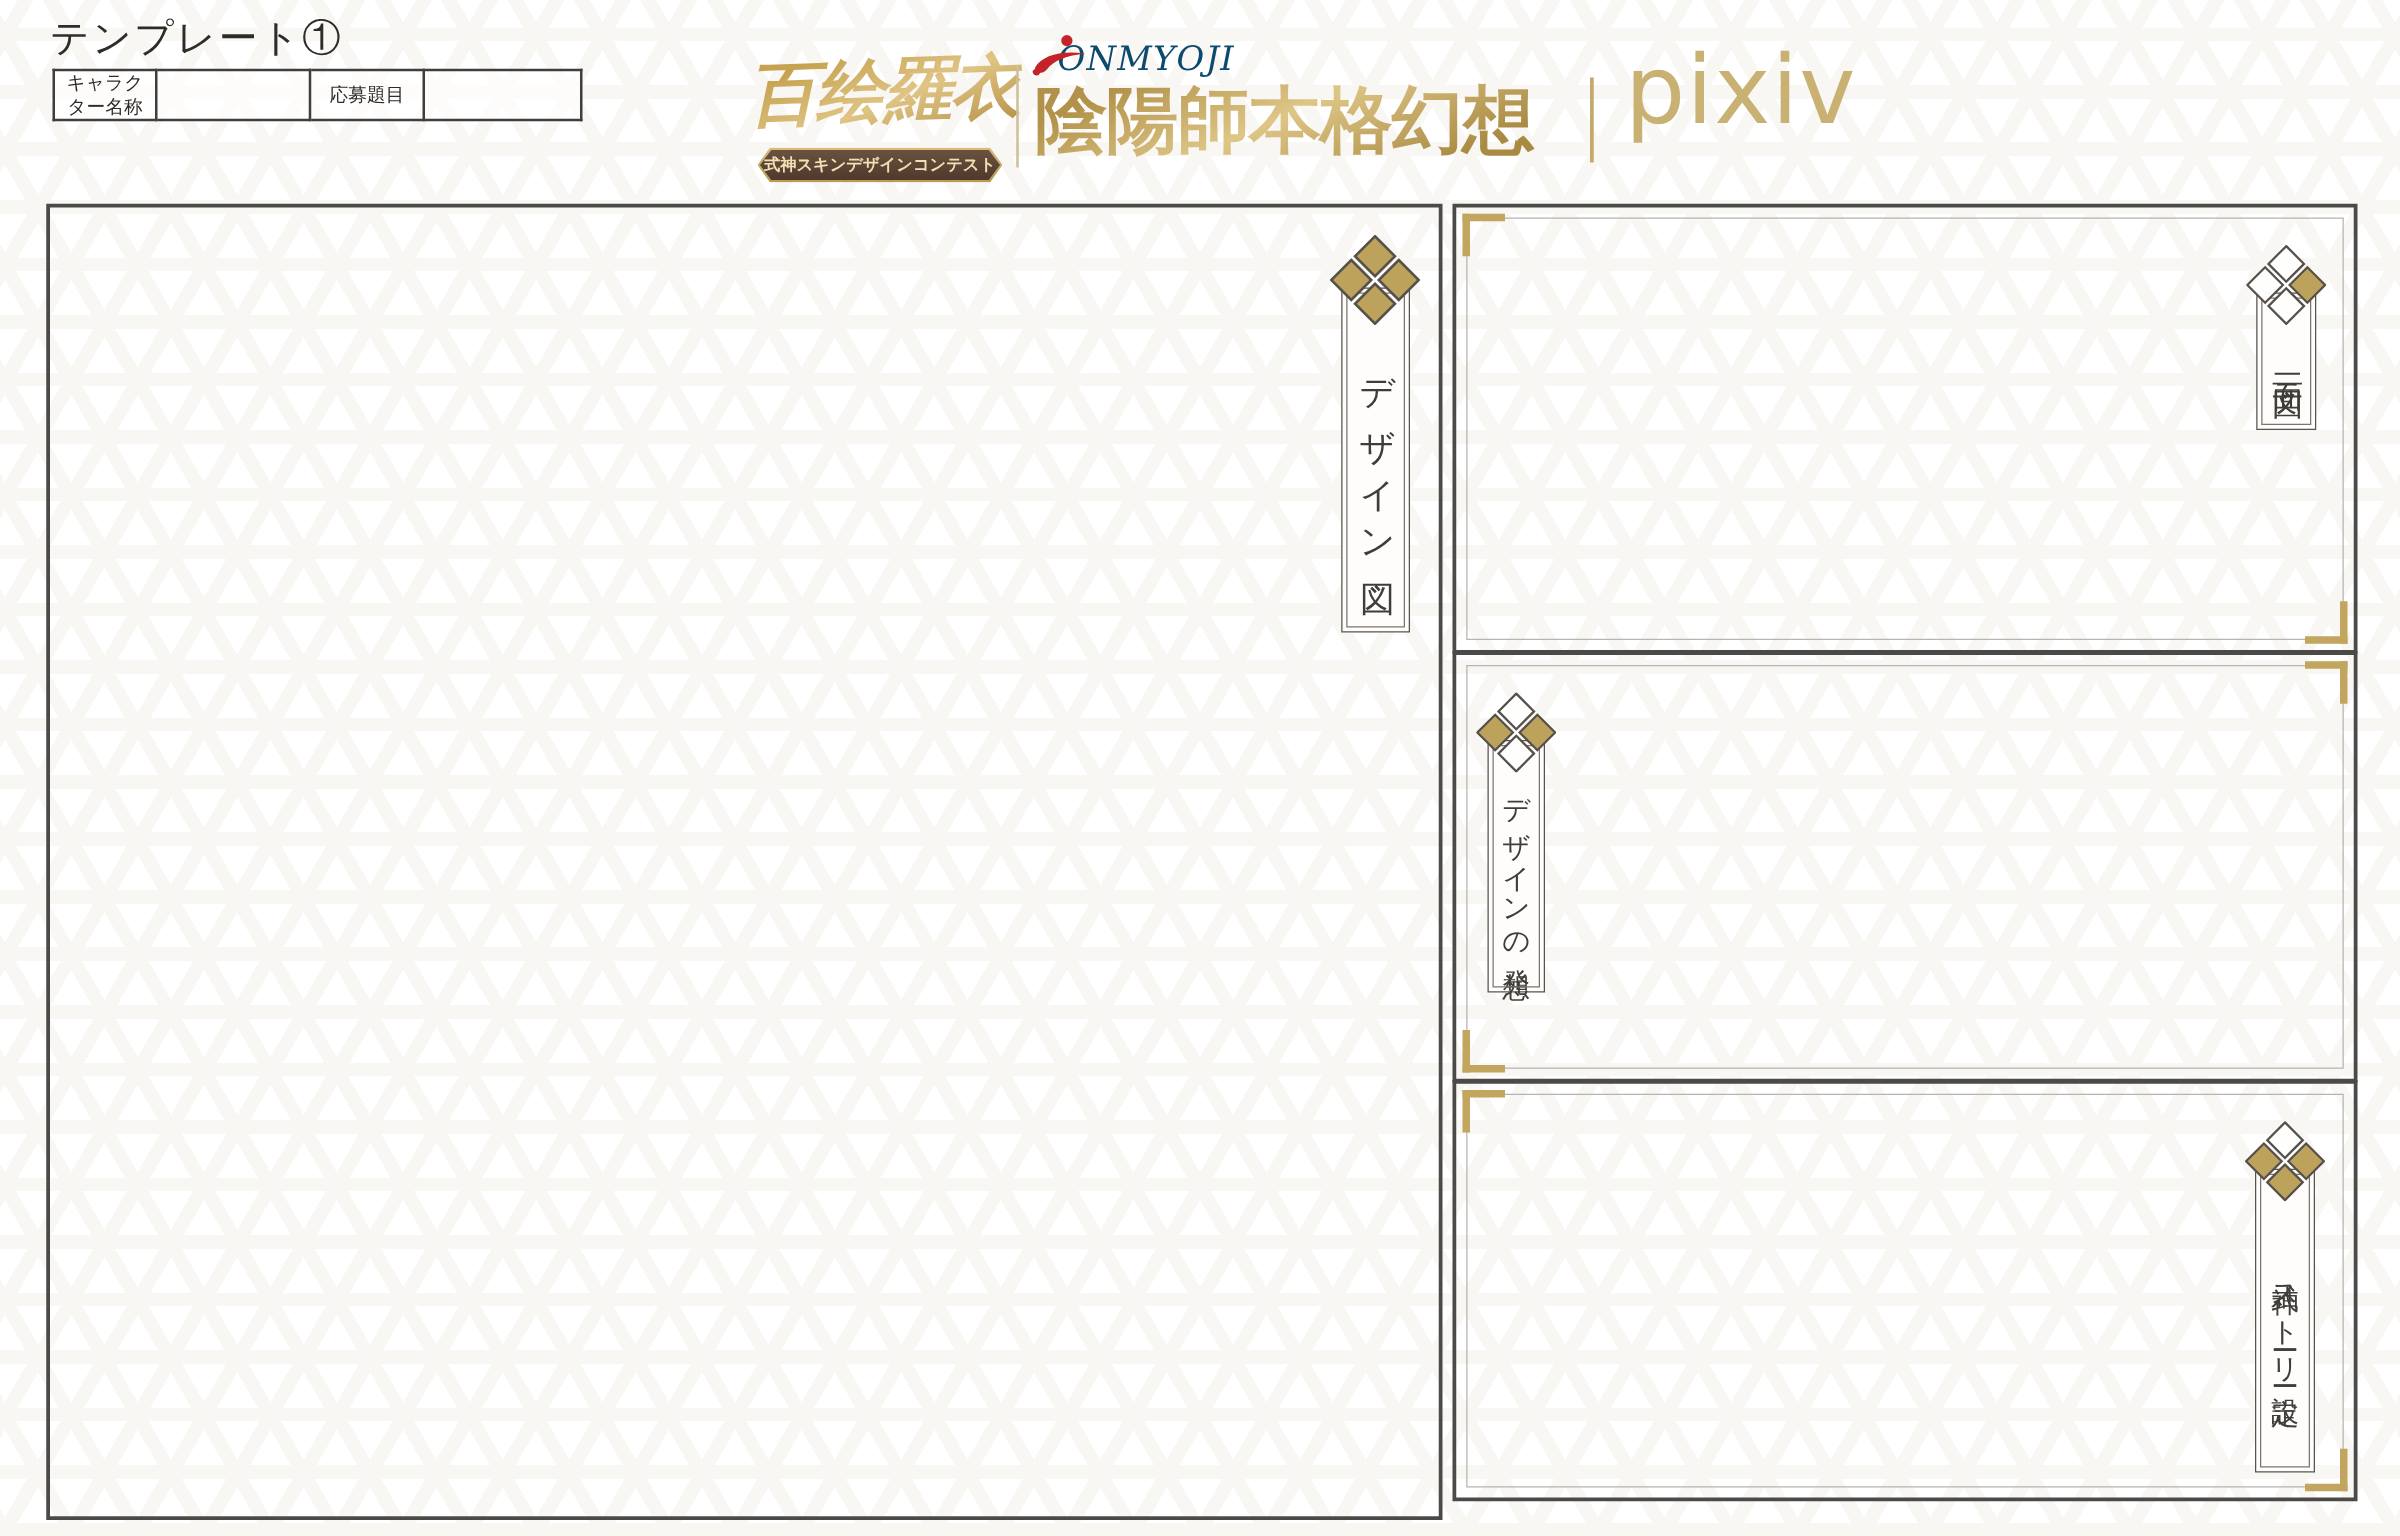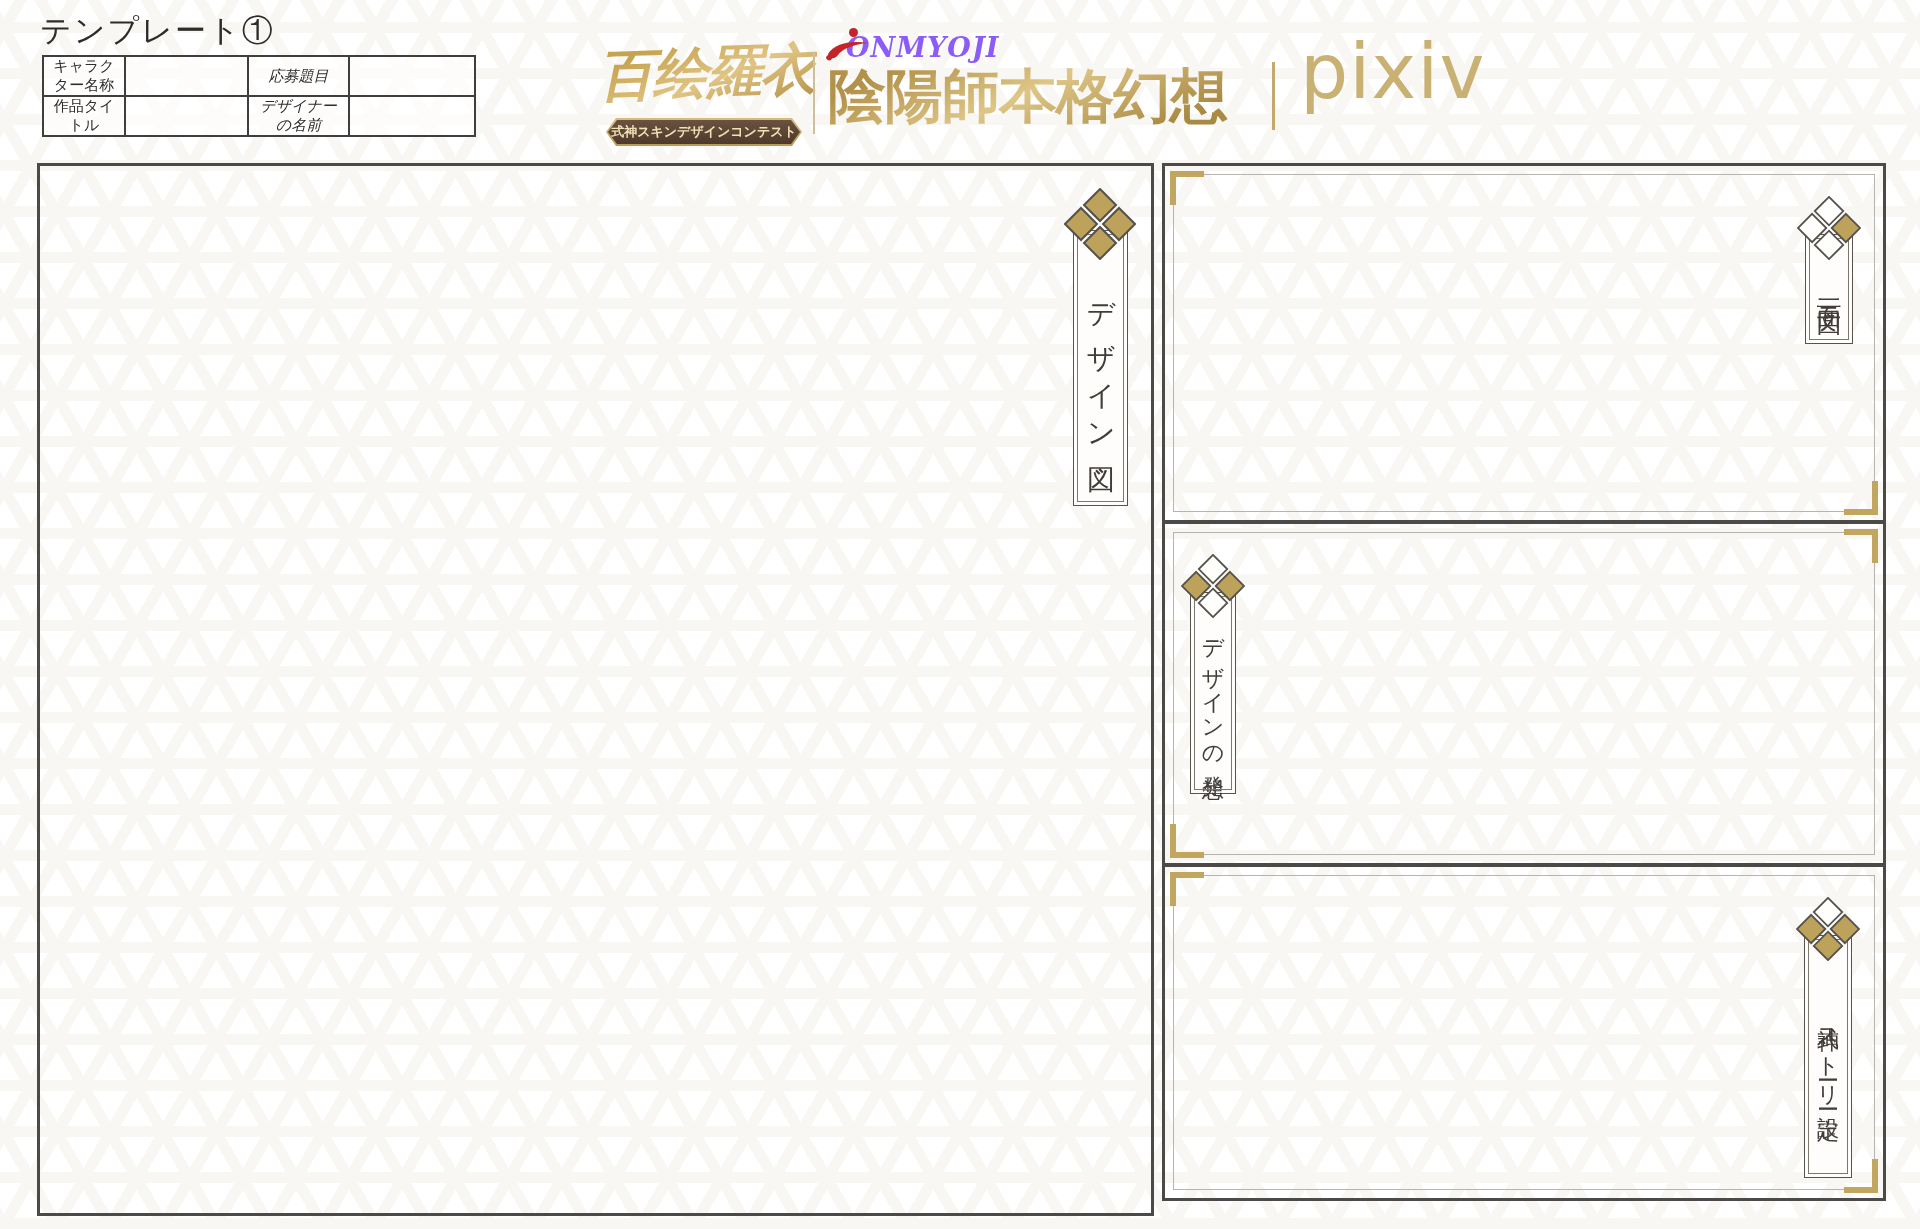--- a/index.html
+++ b/index.html
@@ -73,8 +73,8 @@
 
   .onmyoji-word{
     position:absolute;left:846px;top:32px;height:34px;
-    font-family:"DejaVu Serif", serif;font-style:italic;font-weight:bold;
-    font-size:27px;letter-spacing:1px;color:#8b5cf6;white-space:nowrap;
+    font-family:"DejaVu Serif", serif;font-style:italic;font-weight:normal;
+    font-size:27px;letter-spacing:1px;color:#0c4a6e;white-space:nowrap;
   }
   .onmyoji-swoosh{position:absolute;left:-22px;top:6px;}
   .onmyoji-dot{

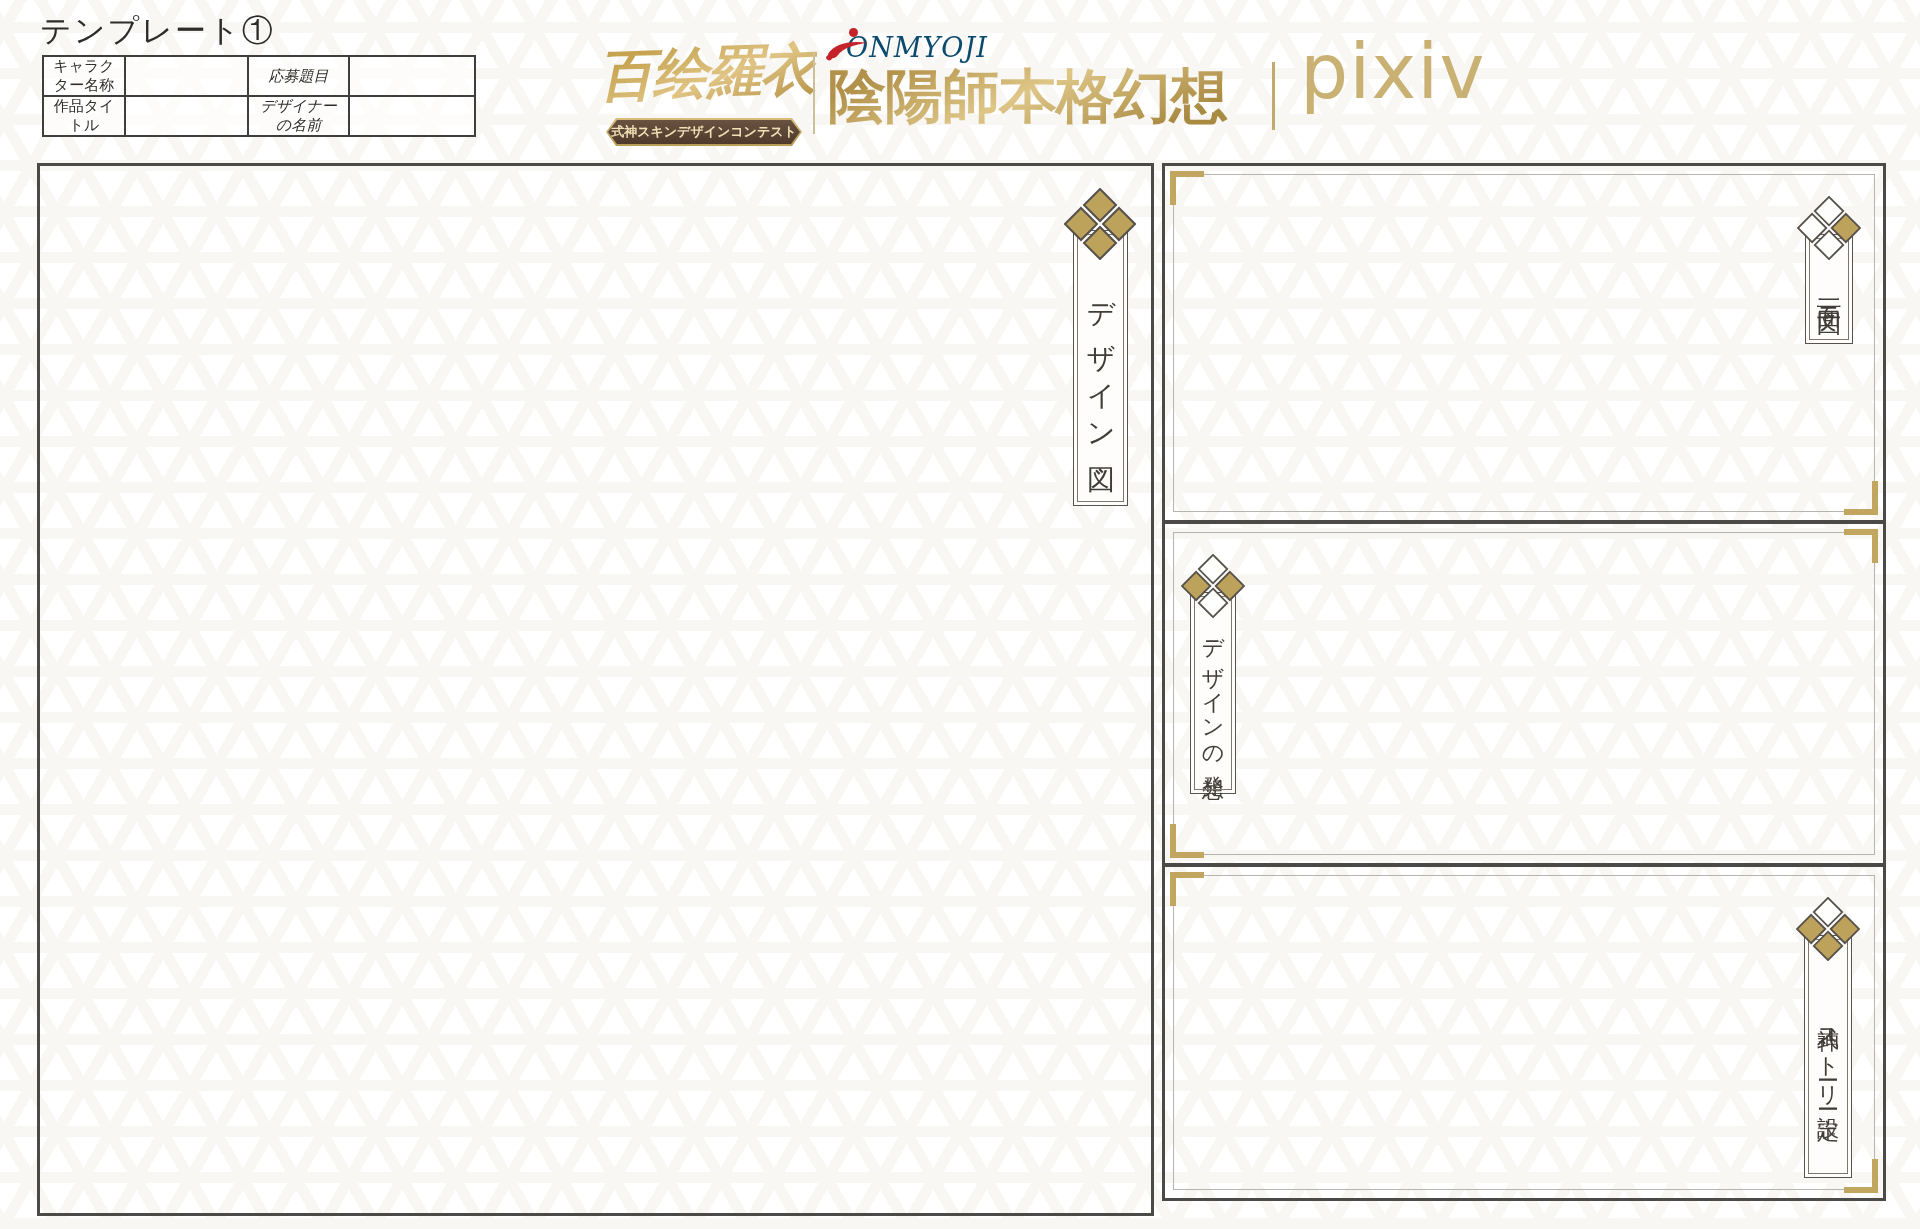--- a/index.html
+++ b/index.html
@@ -43,7 +43,7 @@
     height:38px;font-size:15px;text-align:center;vertical-align:middle;
     color:#2e2c29;padding:0 4px;
   }
-  td.c1{width:82px;} td.c2{width:123px;} td.c3{width:101px;font-style:italic;} td.c4{width:126px;}
+  td.c1{width:82px;} td.c2{width:123px;} td.c3{width:91px;} td.c4{width:126px;}
 
   
   .contest-calligraphy{

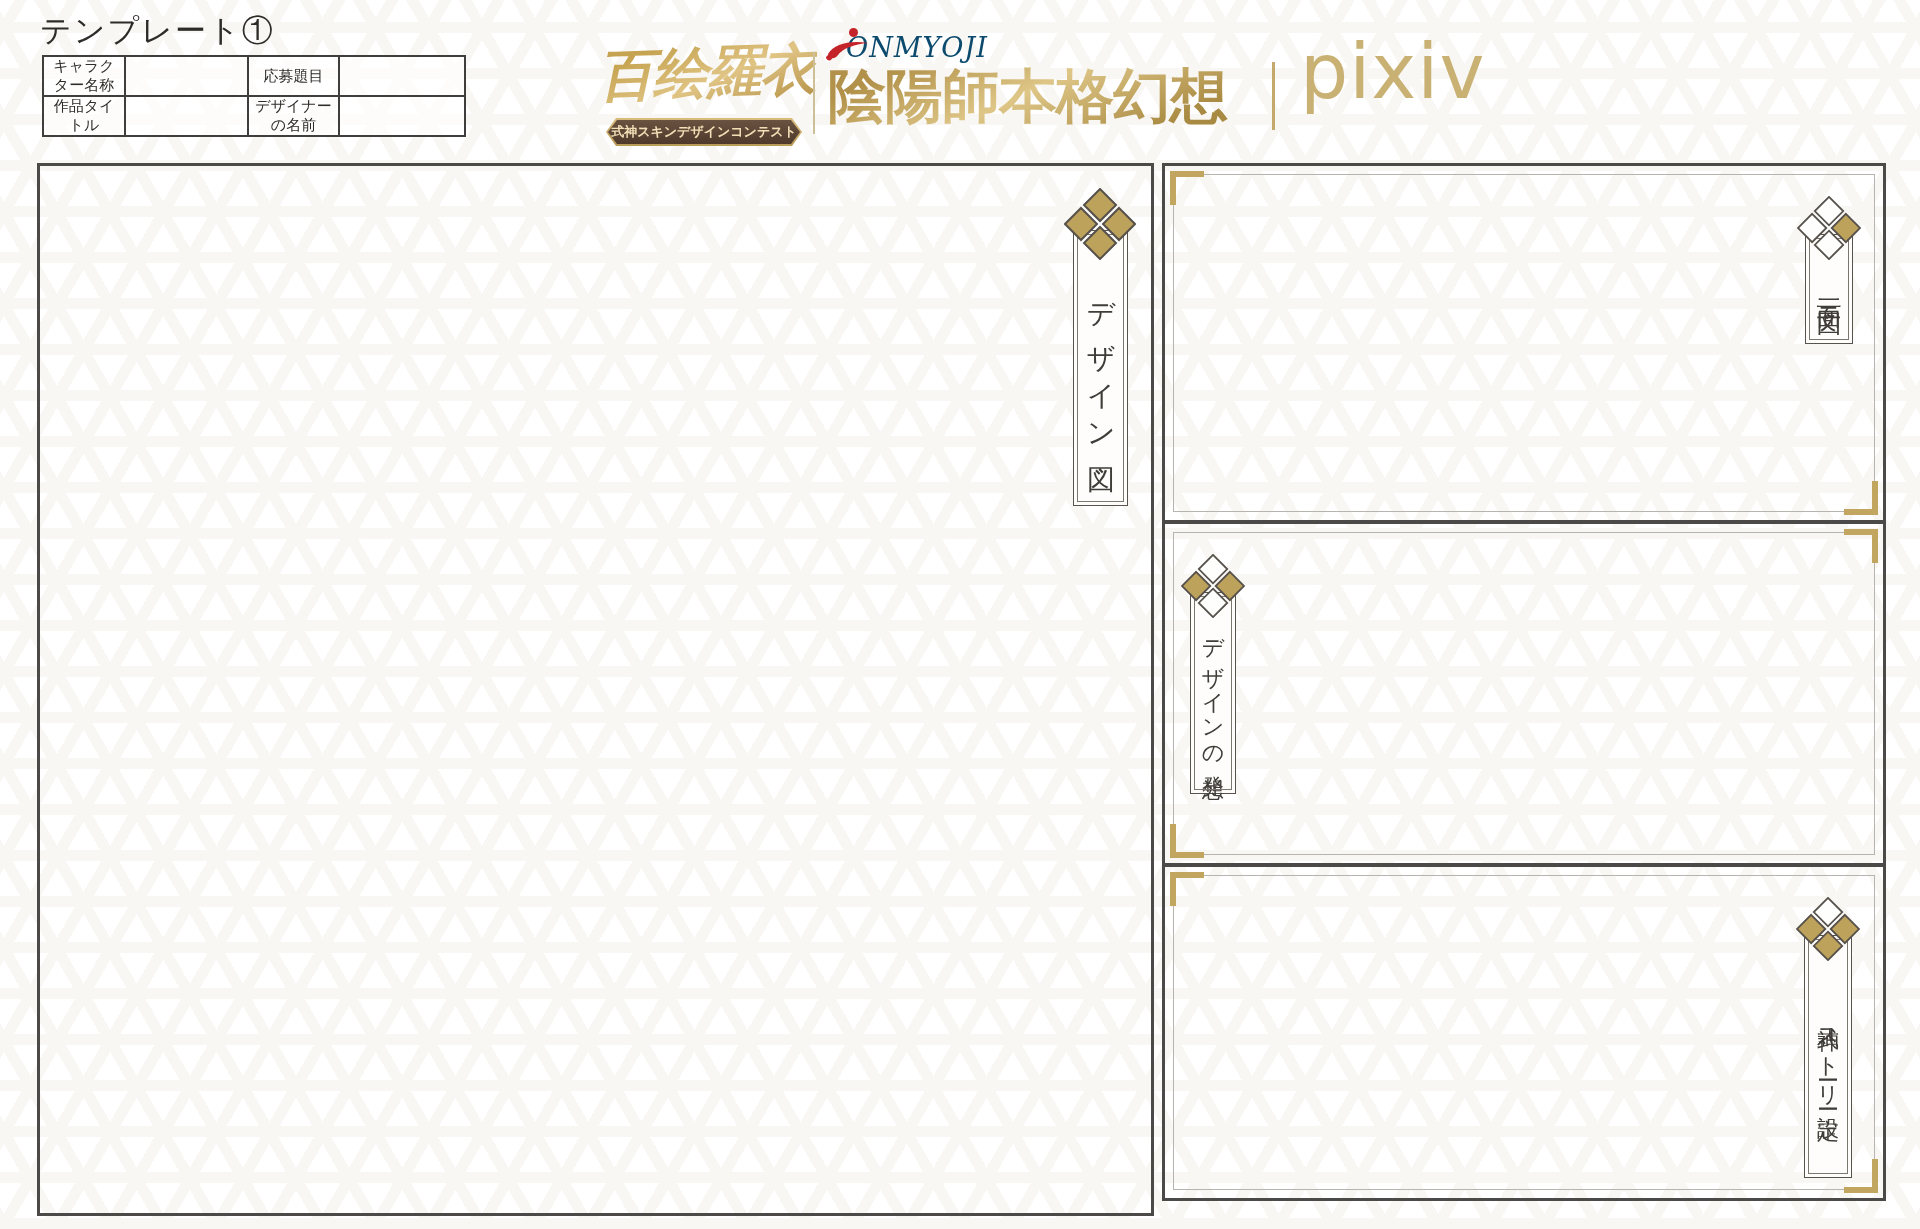--- a/index.html
+++ b/index.html
@@ -157,12 +157,6 @@
       <td class="c3">応募題目</td>
       <td class="c4"></td>
     </tr>
-    <tr>
-      <td class="c1">作品タイトル</td>
-      <td class="c2"></td>
-      <td class="c3">デザイナーの名前</td>
-      <td class="c4"></td>
-    </tr>
   </tbody>
     </table>
 

